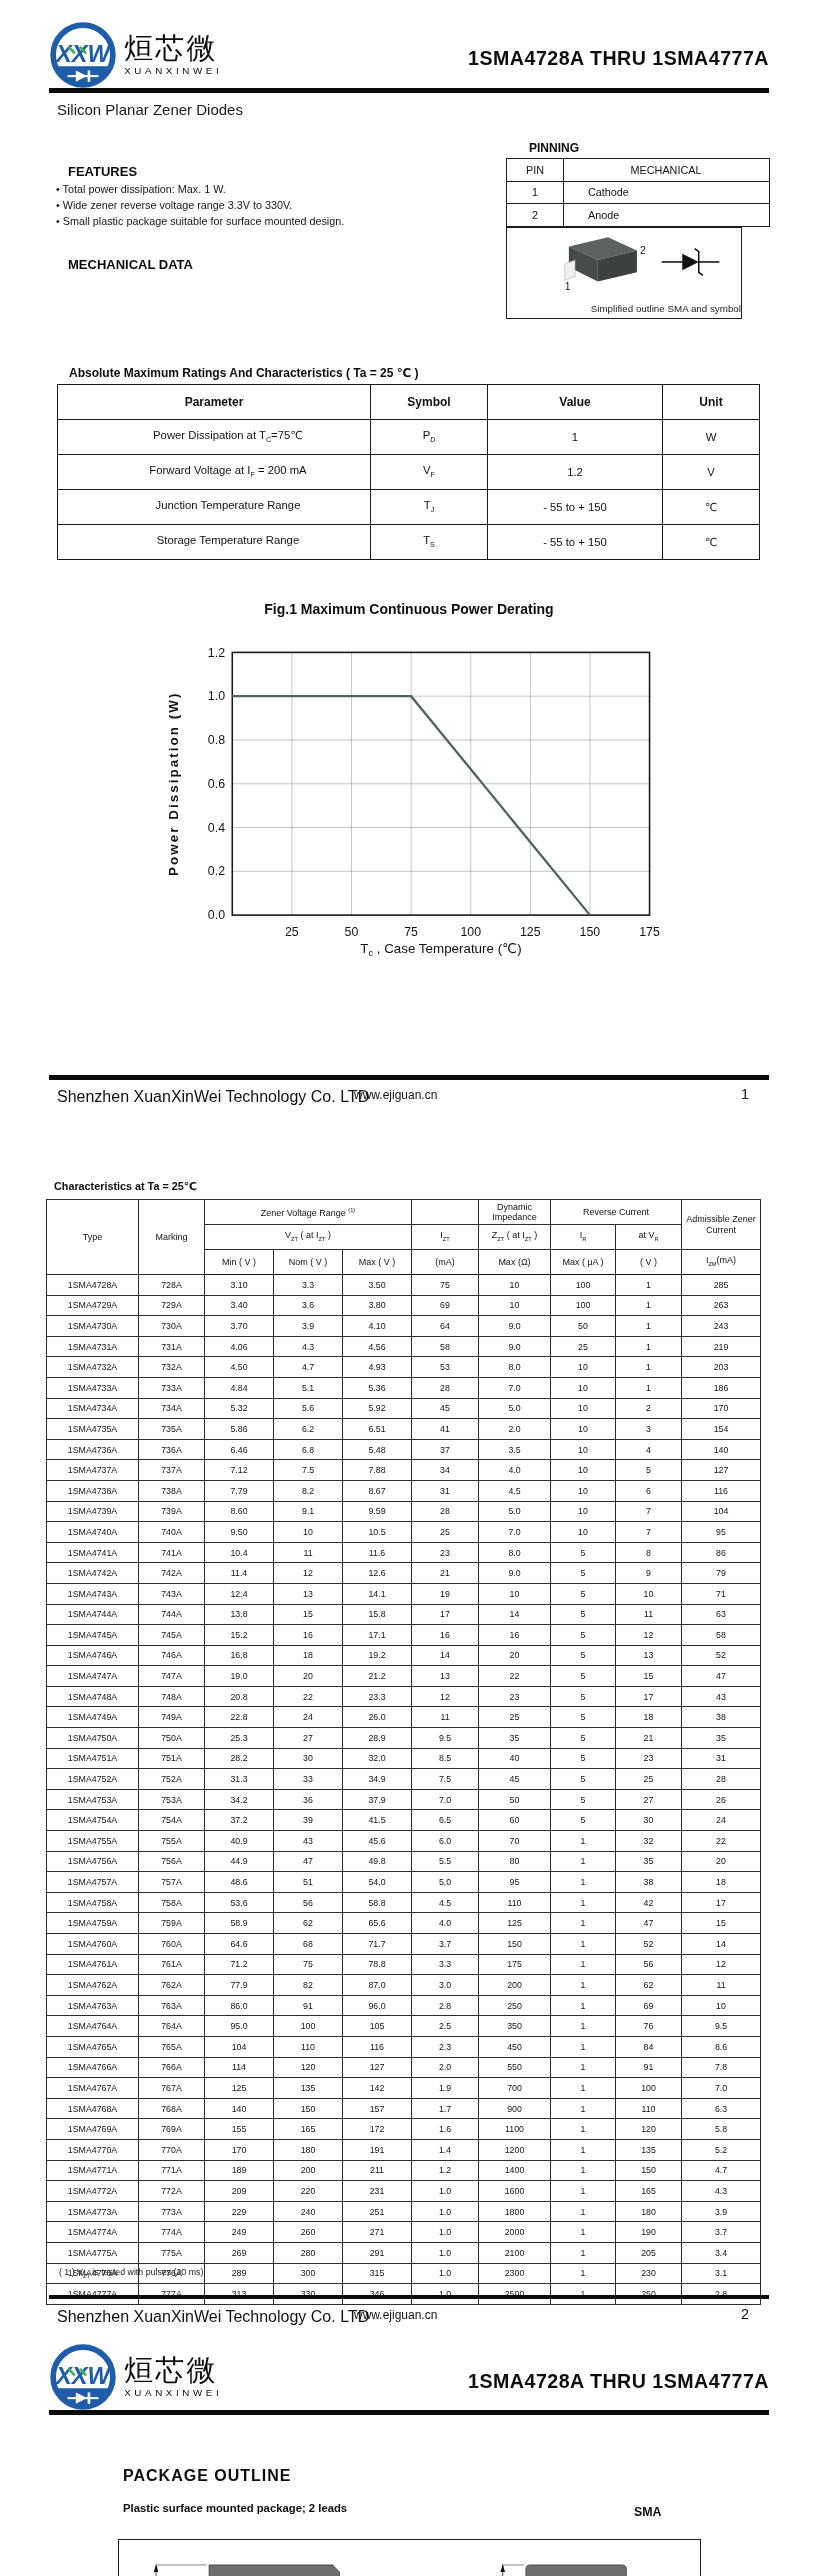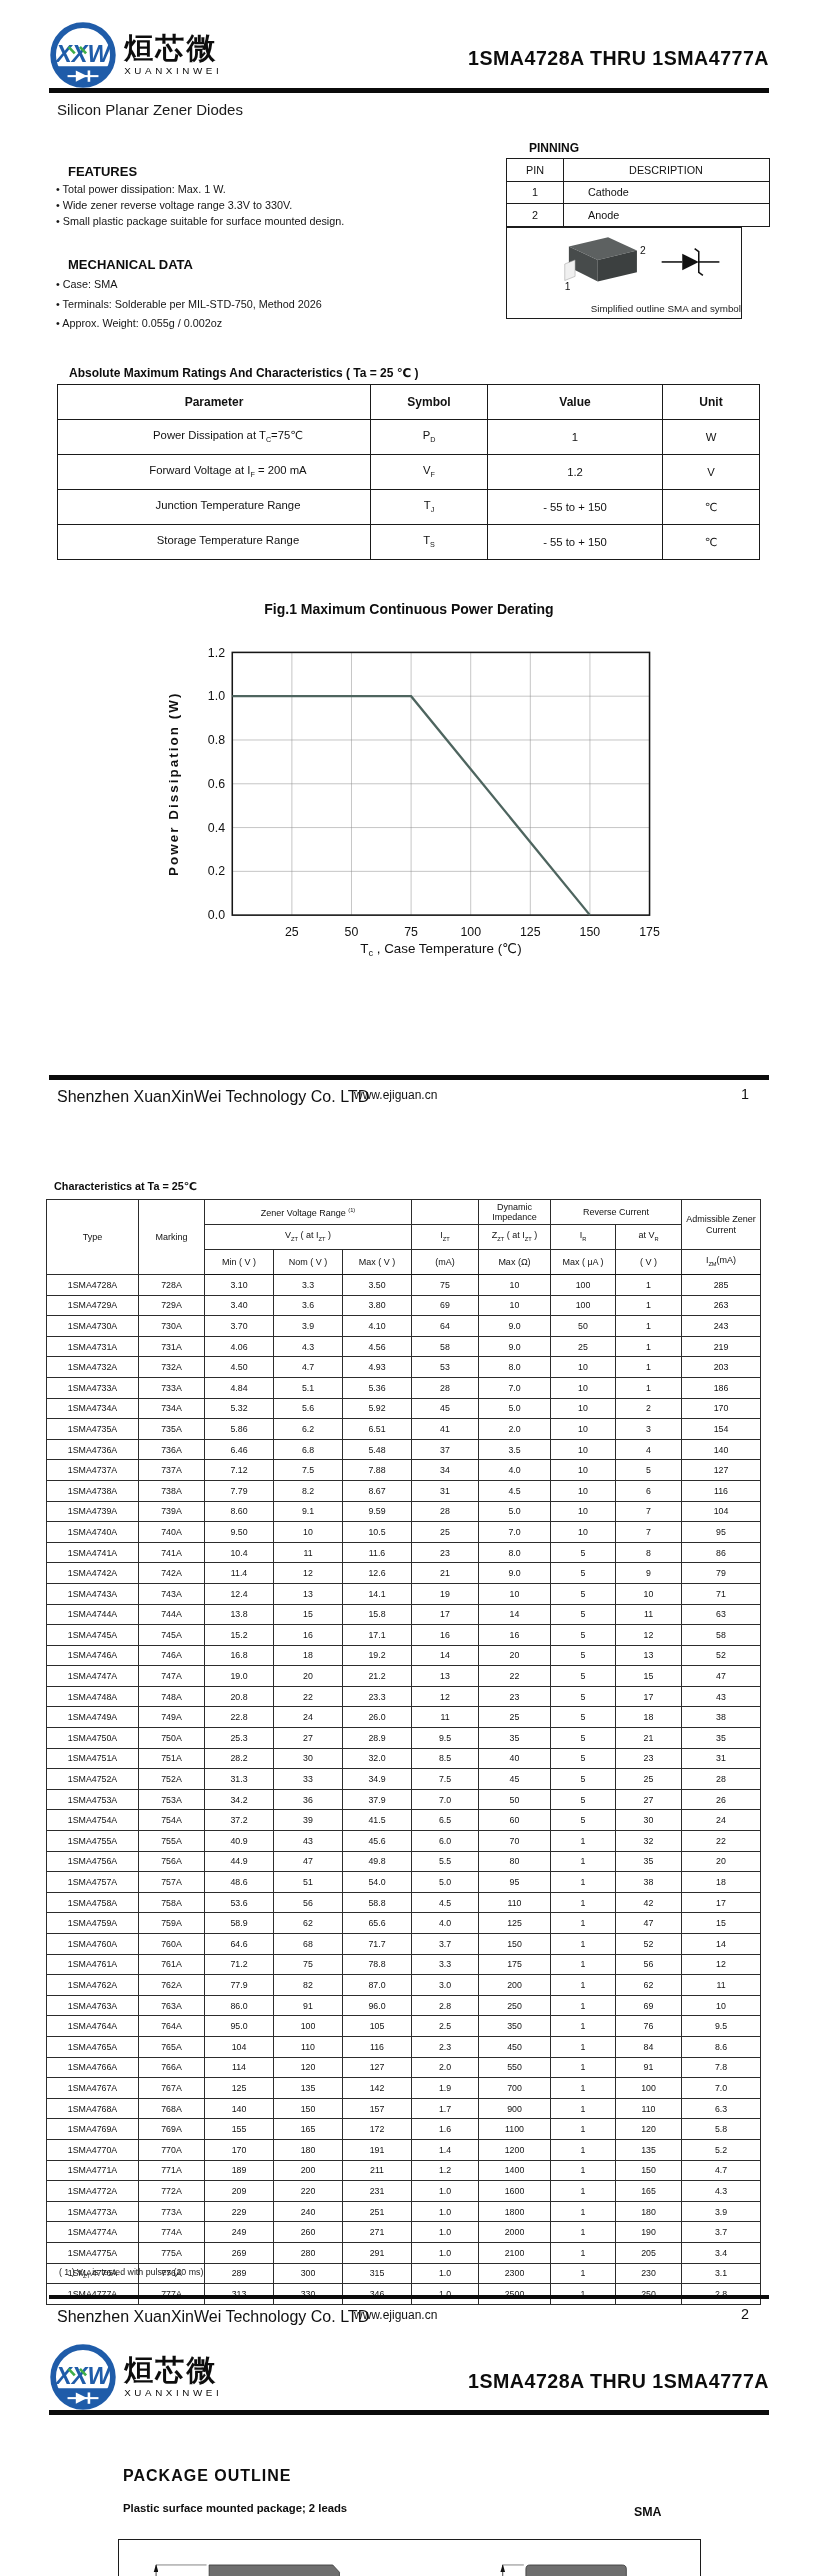--- a/index.html
+++ b/index.html
@@ -12,7 +12,7 @@
   .sec-h{position:absolute;font-size:13px;font-weight:bold;color:#0d0d0d;margin-left:12px;}
   .bullets{position:absolute;font-size:10.8px;line-height:16px;color:#151515;}
   .logo{position:absolute;display:flex;align-items:center;gap:7.2px;}
-  .logo-cn{font-size:29px;font-weight:700;color:#0d0d0d;line-height:29px;letter-spacing:2.1px;}
+  .logo-cn{font-size:29px;font-weight:400;color:#0d0d0d;line-height:29px;letter-spacing:2.1px;}
   .logo-en{font-size:9.8px;letter-spacing:3.6px;color:#0d0d0d;margin-top:2.1px;}
   table{border-collapse:collapse;}
   

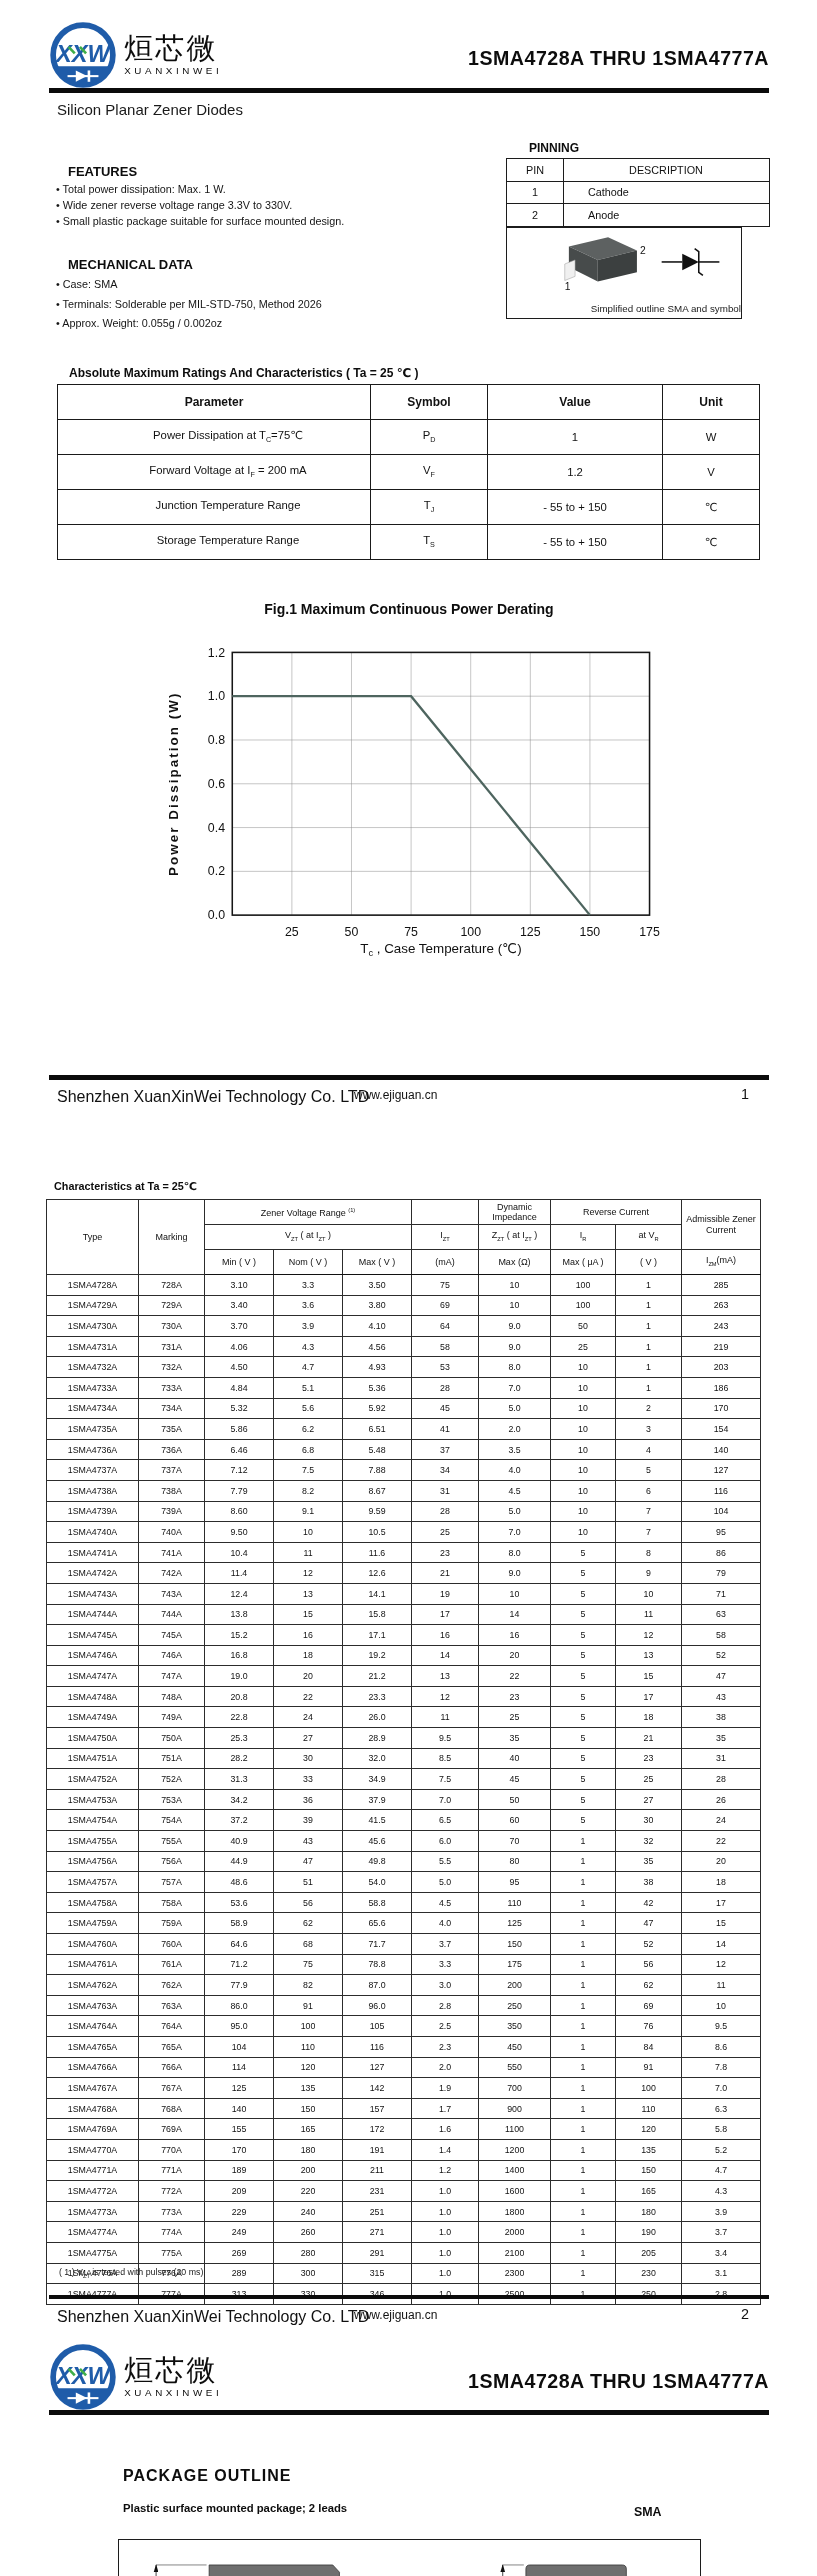--- a/index.html
+++ b/index.html
@@ -86,7 +86,7 @@
     <tbody>
         <tr class="h">
       <td>PIN</td>
-      <td class="d">DESCRIPTION</td>
+      <td class="d">MECHANICAL</td>
     </tr>
     <tr>
       <td>1</td>

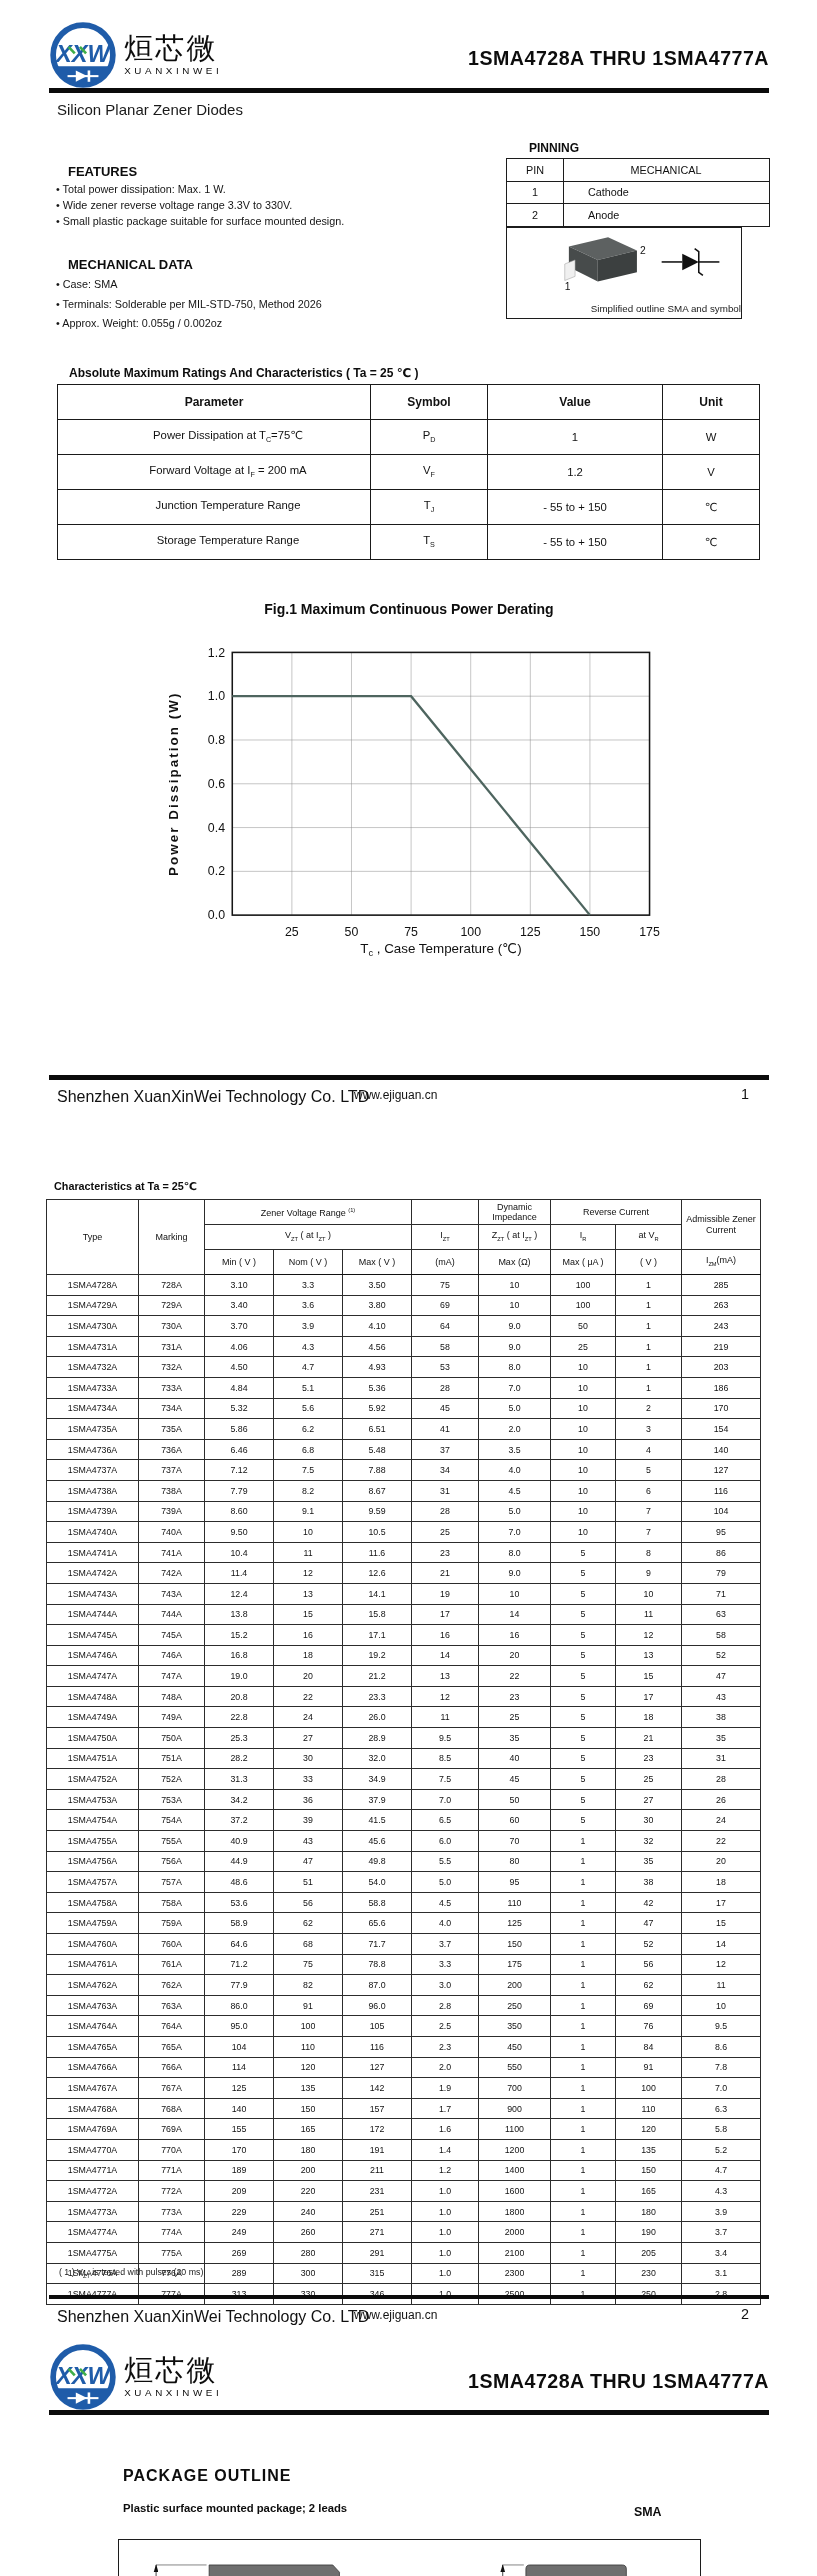--- a/index.html
+++ b/index.html
@@ -125,11 +125,6 @@
   </div>
 
   <div class="sec-h" style="left:56px;top:257px;">MECHANICAL DATA</div>
-  <div class="bullets" style="left:56px;top:275px;width:433px;line-height:19.6px;">
-    <div>• Case: SMA</div>
-    <div>• Terminals: Solderable per MIL-STD-750, Method 2026</div>
-    <div>• Approx. Weight: 0.055g / 0.002oz</div>
-  </div>
 
   <div class="sec-h" style="left:57px;top:366px;font-size:12px;">Absolute Maximum Ratings And Characteristics  ( Ta = 25 ℃ )</div>
   <table class="rat-t" style="left:57px;top:384px;width:703px;">

